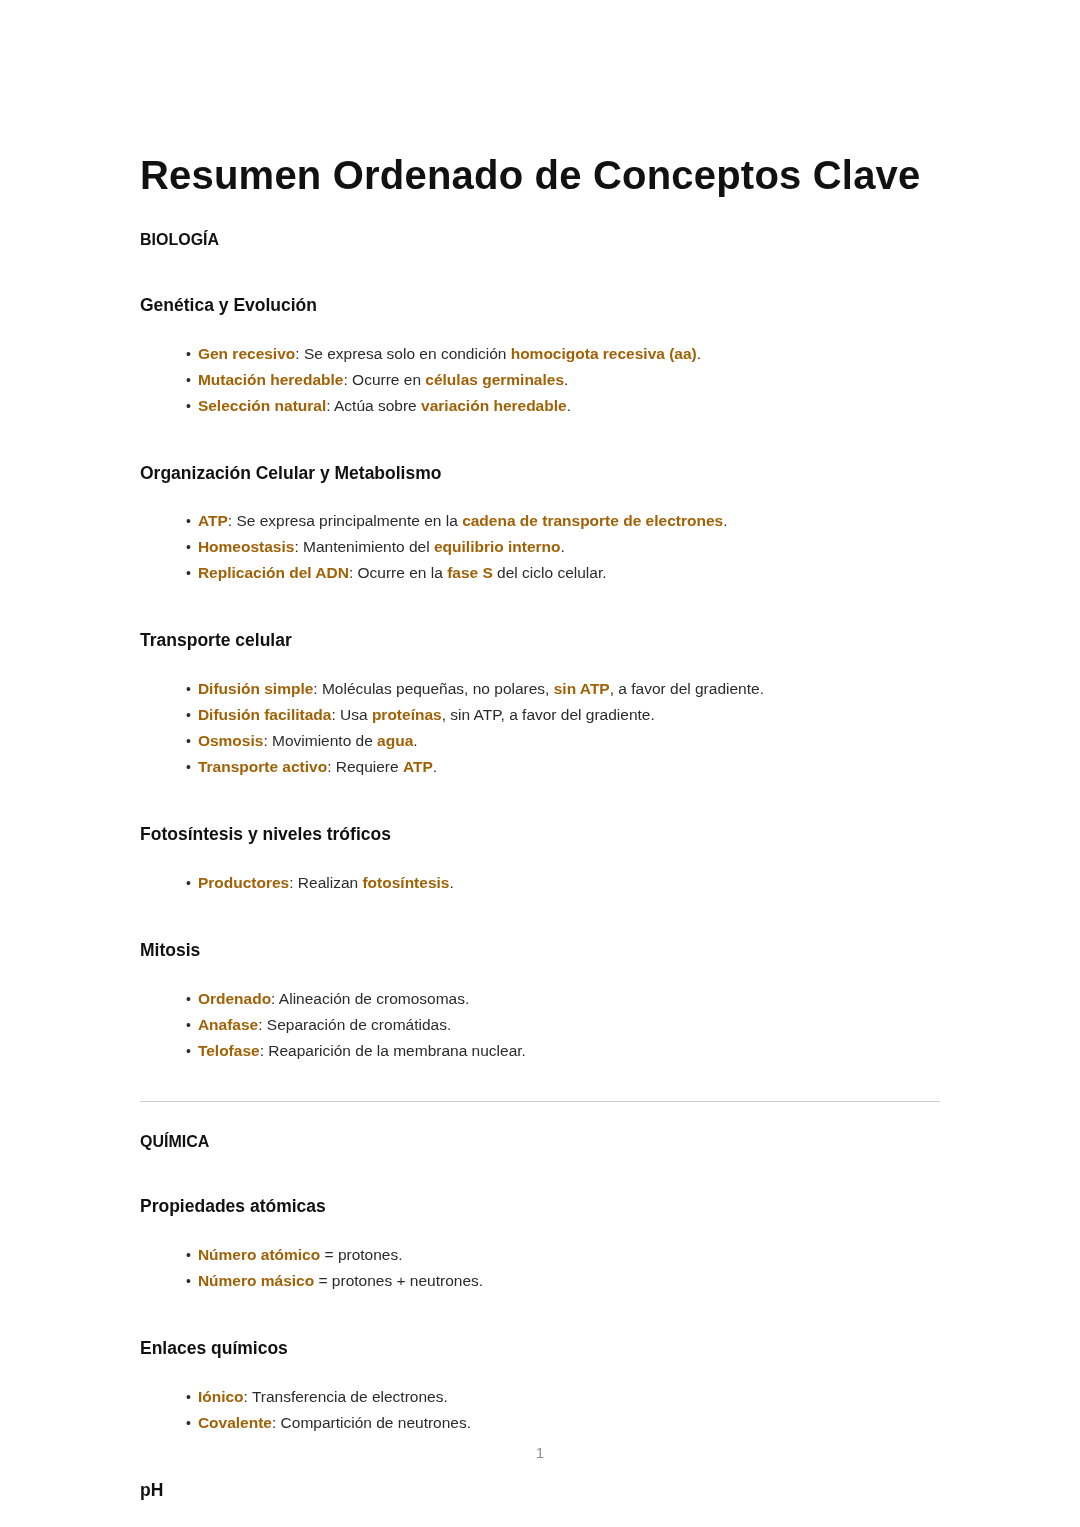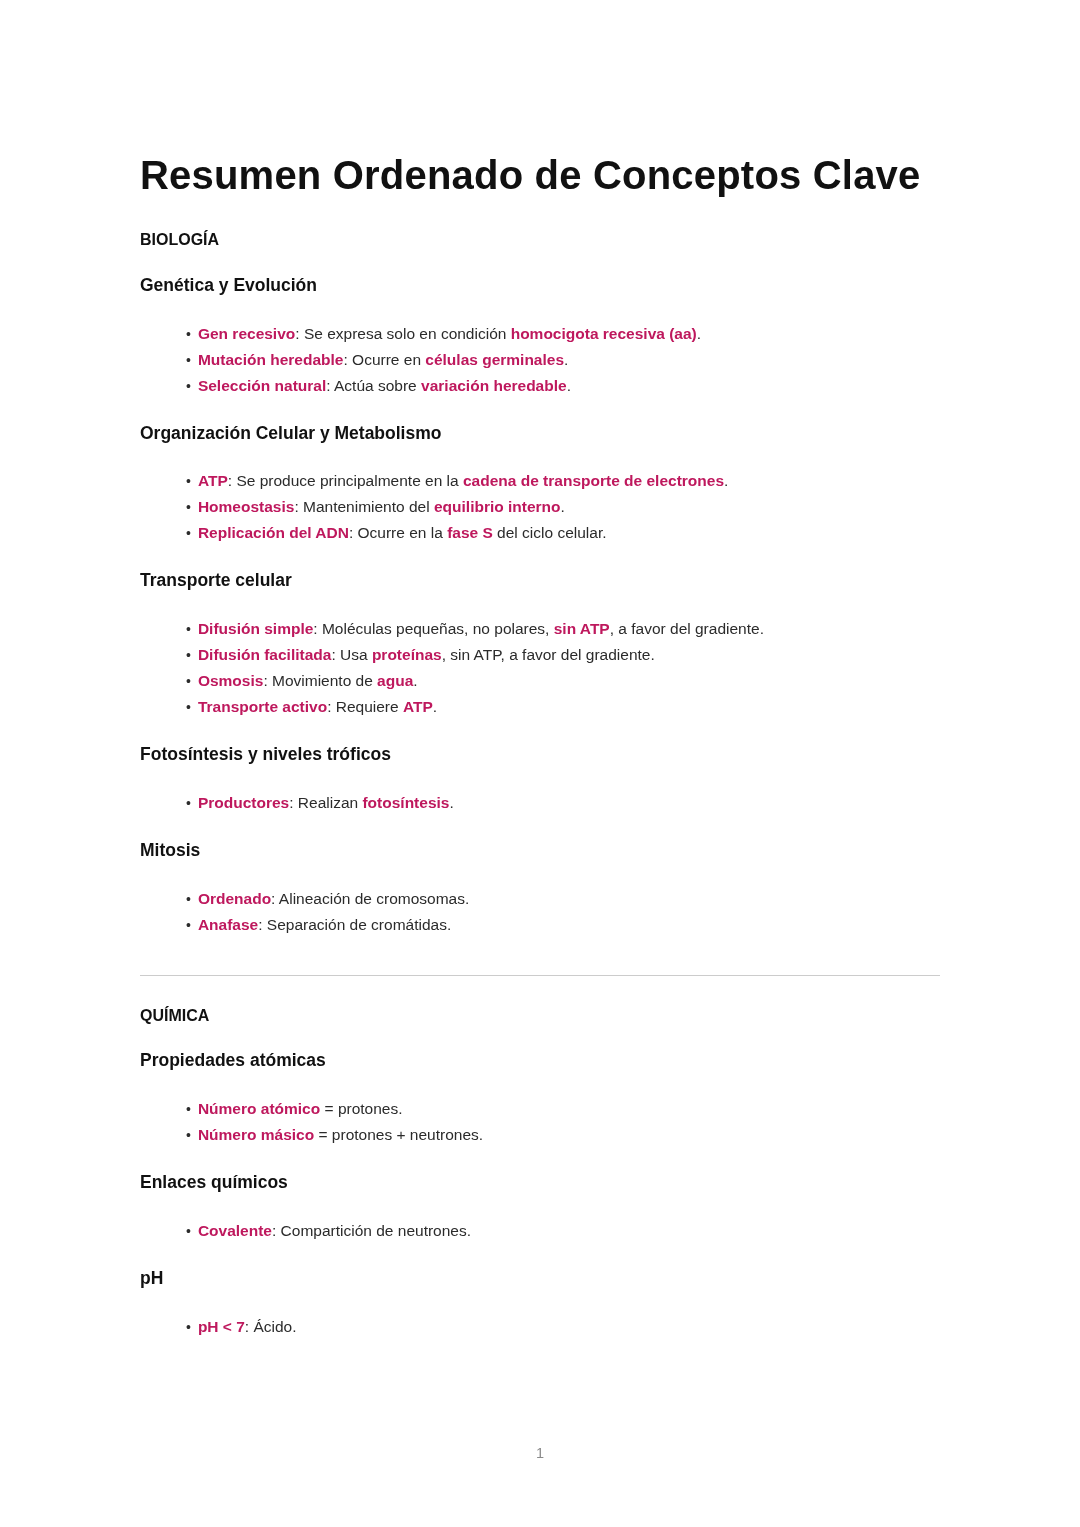--- a/index.html
+++ b/index.html
@@ -49,7 +49,7 @@
     line-height: 1.3;
     font-weight: 700;
     color: var(--text-heading);
-    margin: 23px 0 0 0;
+    margin: 43px 0 0 0;
   }
   ul.bullet-list {
     margin: 24px 0 0 0;

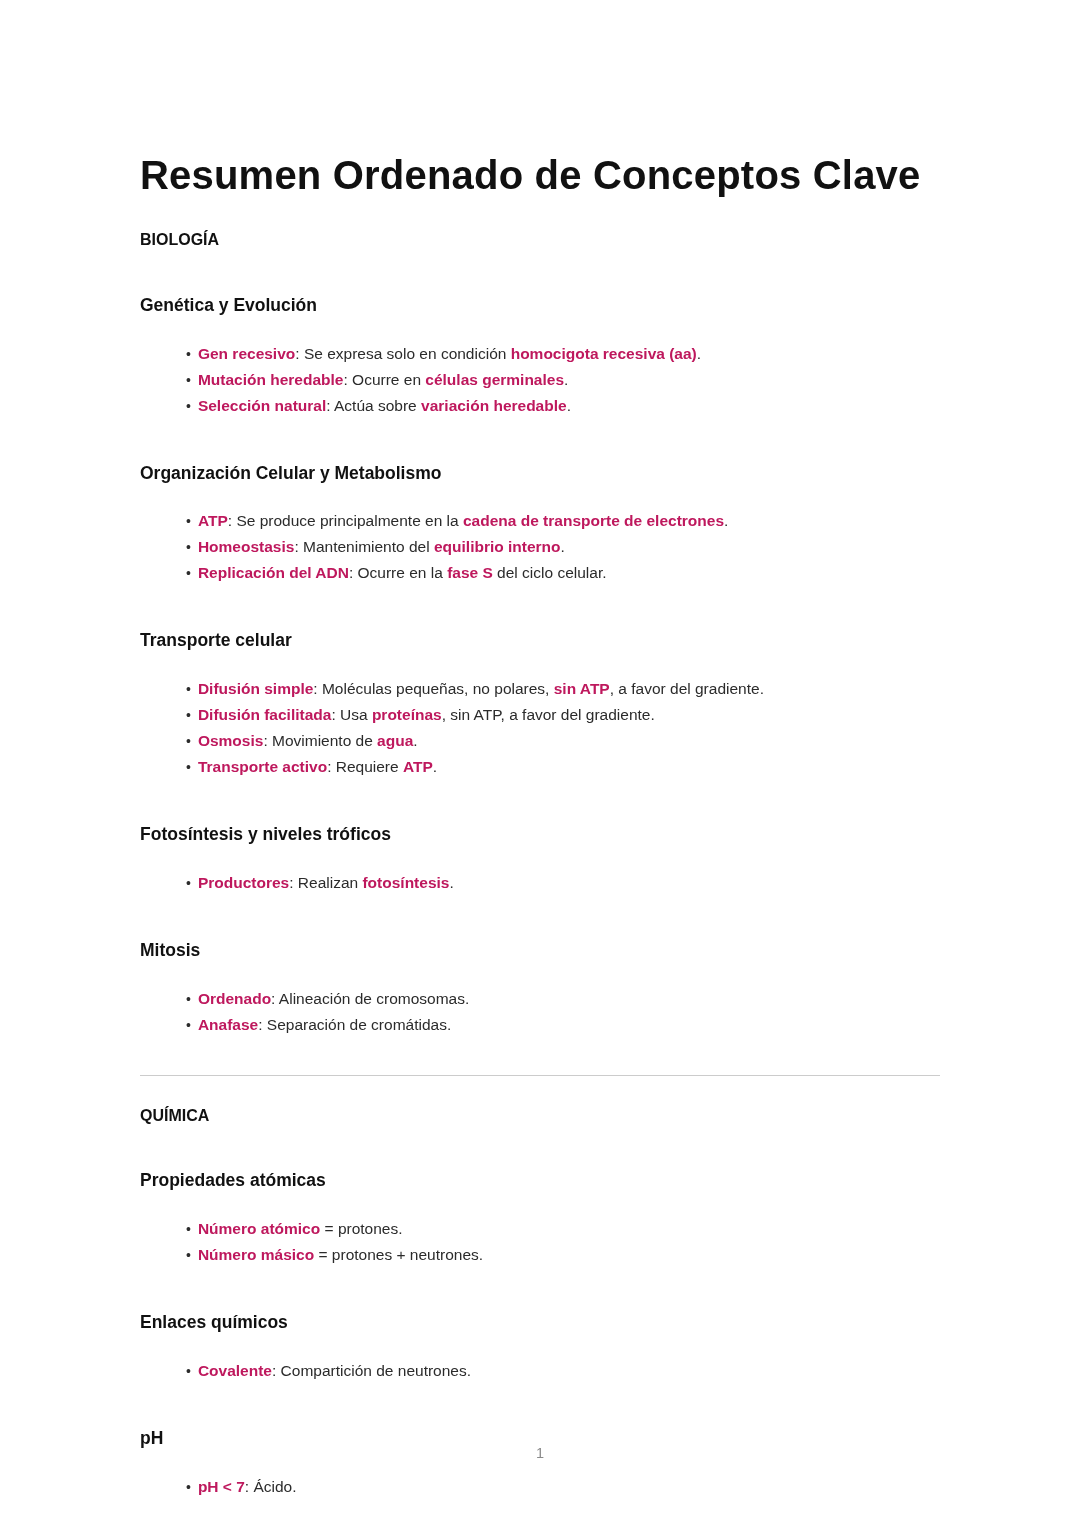--- a/index.html
+++ b/index.html
@@ -70,7 +70,7 @@
   }
   li.bullet-item strong {
     font-weight: 700;
-    color: #be185d;
+    color: #a16207;
   }
   hr.section-divider {
     border: none;

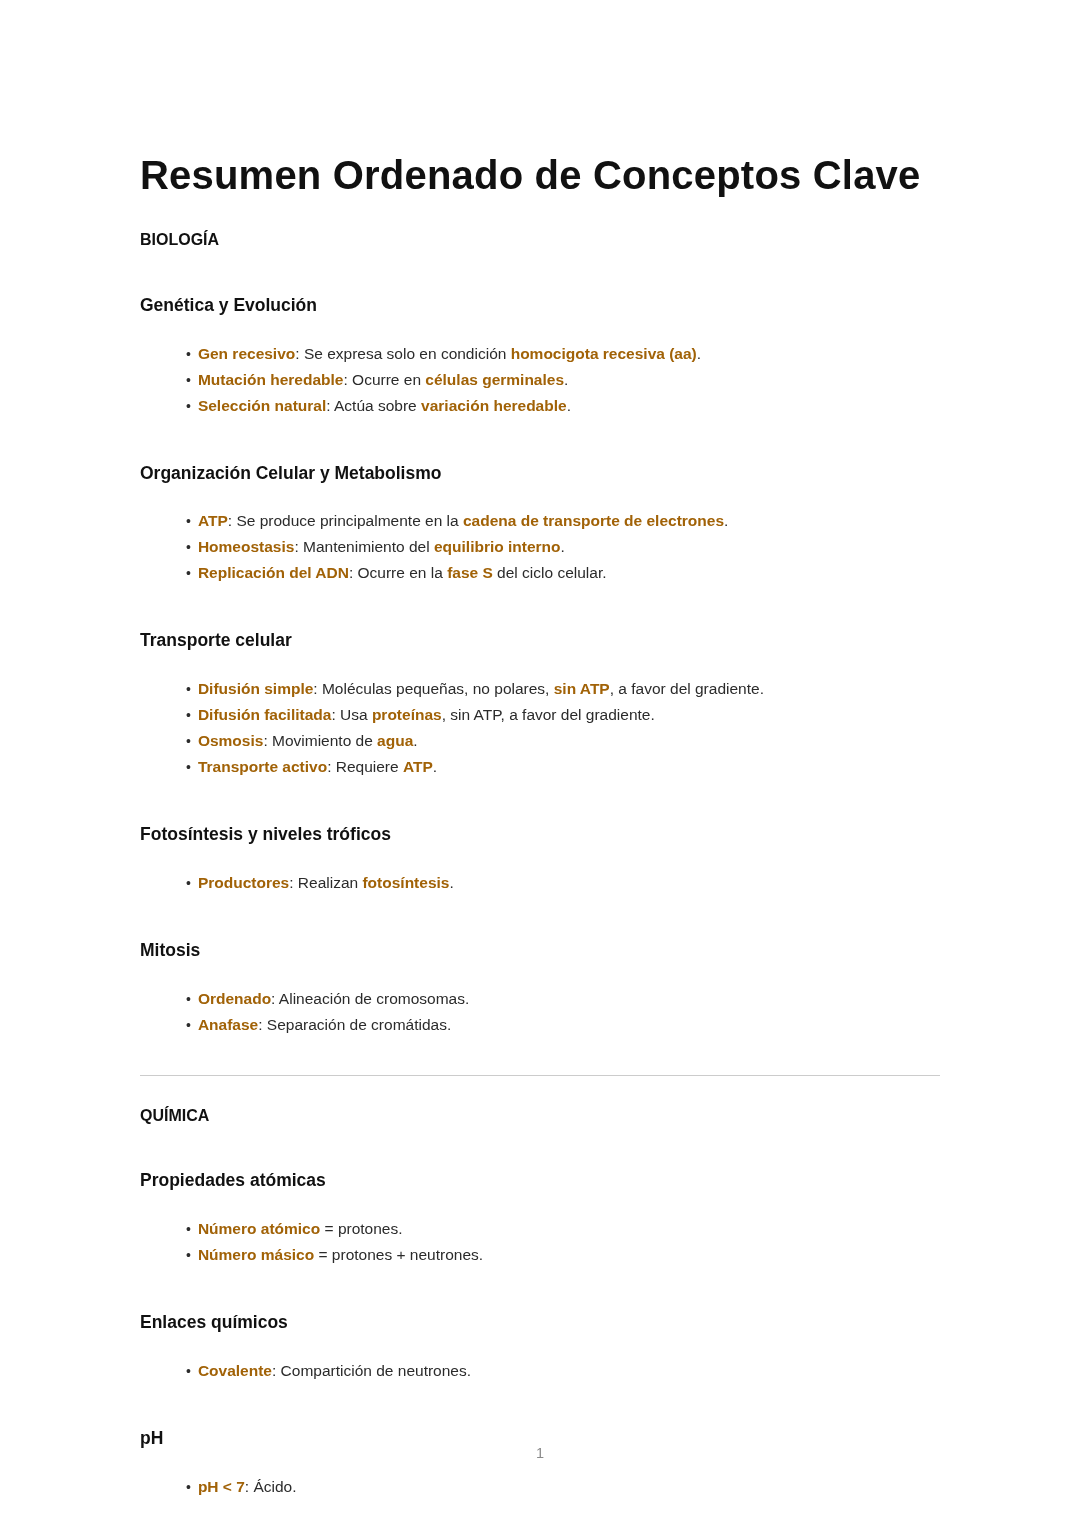--- a/index.html
+++ b/index.html
@@ -108,7 +108,7 @@
       </ul>
       <h3 class="subsection-heading">Organización Celular y Metabolismo</h3>
       <ul class="bullet-list">
-        <li class="bullet-item"><strong>ATP</strong><span>: Se produce principalmente en la </span><strong>cadena de transporte de electrones</strong><span>.</span></li>
+        <li class="bullet-item"><strong>ATP</strong><span>: Se expresa principalmente en la </span><strong>cadena de transporte de electrones</strong><span>.</span></li>
         <li class="bullet-item"><strong>Homeostasis</strong><span>: Mantenimiento del </span><strong>equilibrio interno</strong><span>.</span></li>
         <li class="bullet-item"><strong>Replicación del ADN</strong><span>: Ocurre en la </span><strong>fase S</strong><span> del ciclo celular.</span></li>
       </ul>

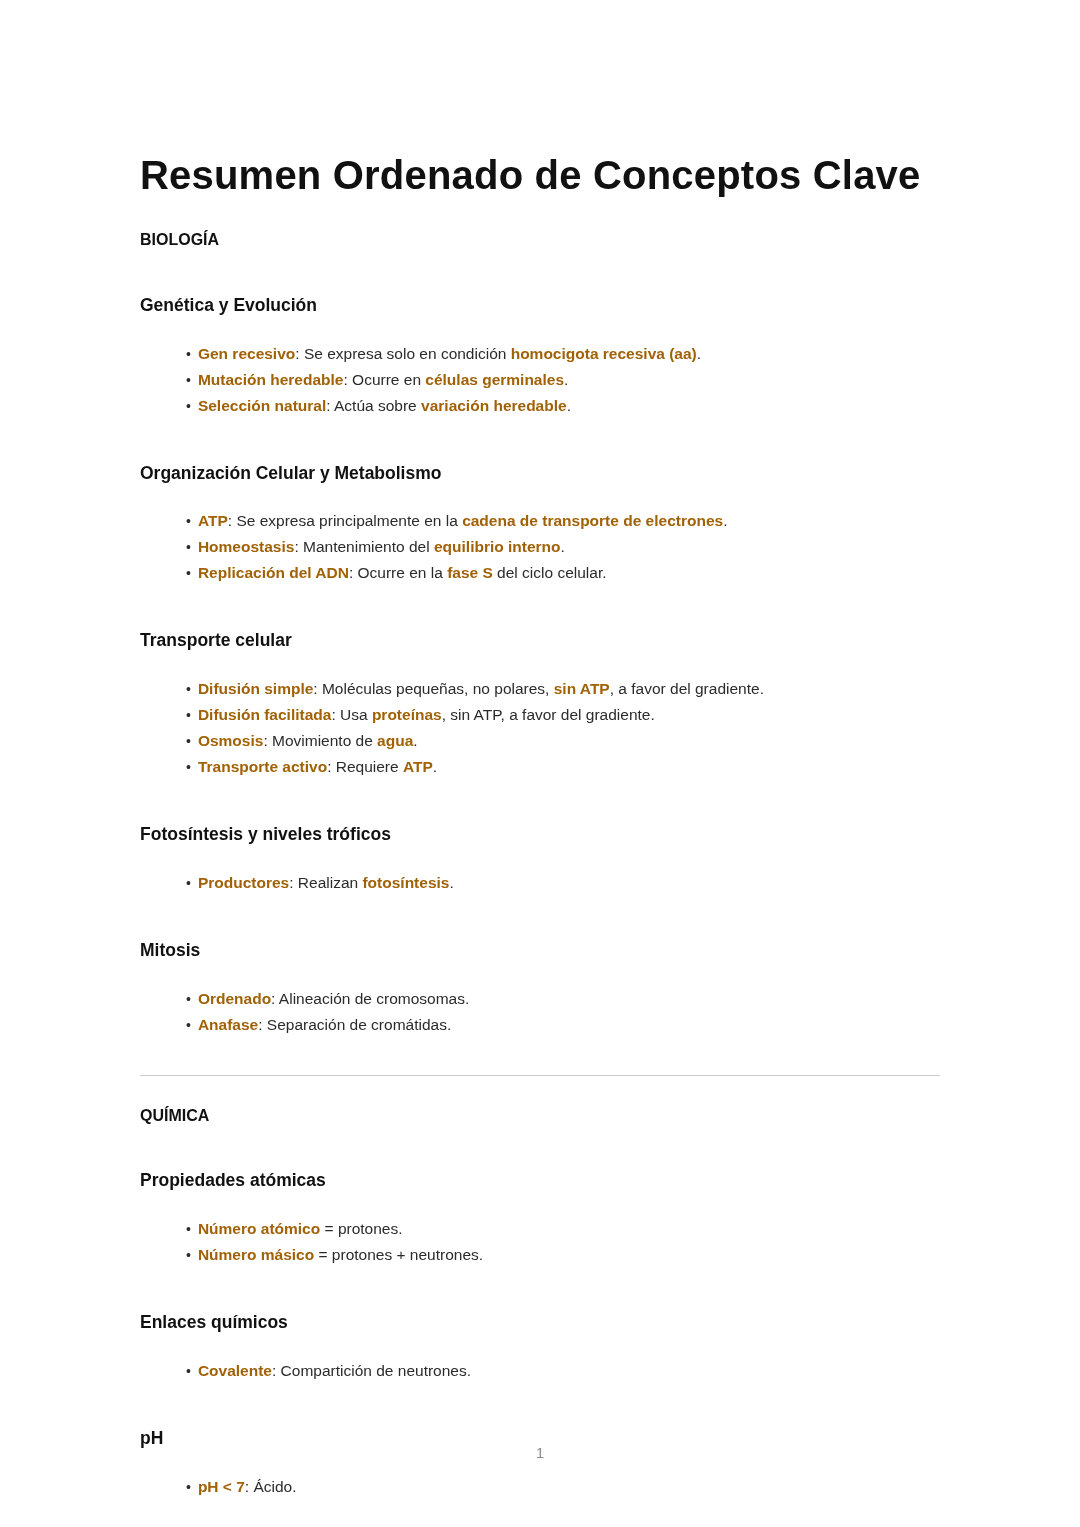--- a/index.html
+++ b/index.html
@@ -127,6 +127,7 @@
       <ul class="bullet-list">
         <li class="bullet-item"><strong>Ordenado</strong><span>: Alineación de cromosomas.</span></li>
         <li class="bullet-item"><strong>Anafase</strong><span>: Separación de cromátidas.</span></li>
+        <li class="bullet-item"><strong>Telofase</strong><span>: Reaparición de la membrana nuclear.</span></li>
       </ul>
       <hr class="section-divider">
       <h2 class="section-heading">QUÍMICA</h2>

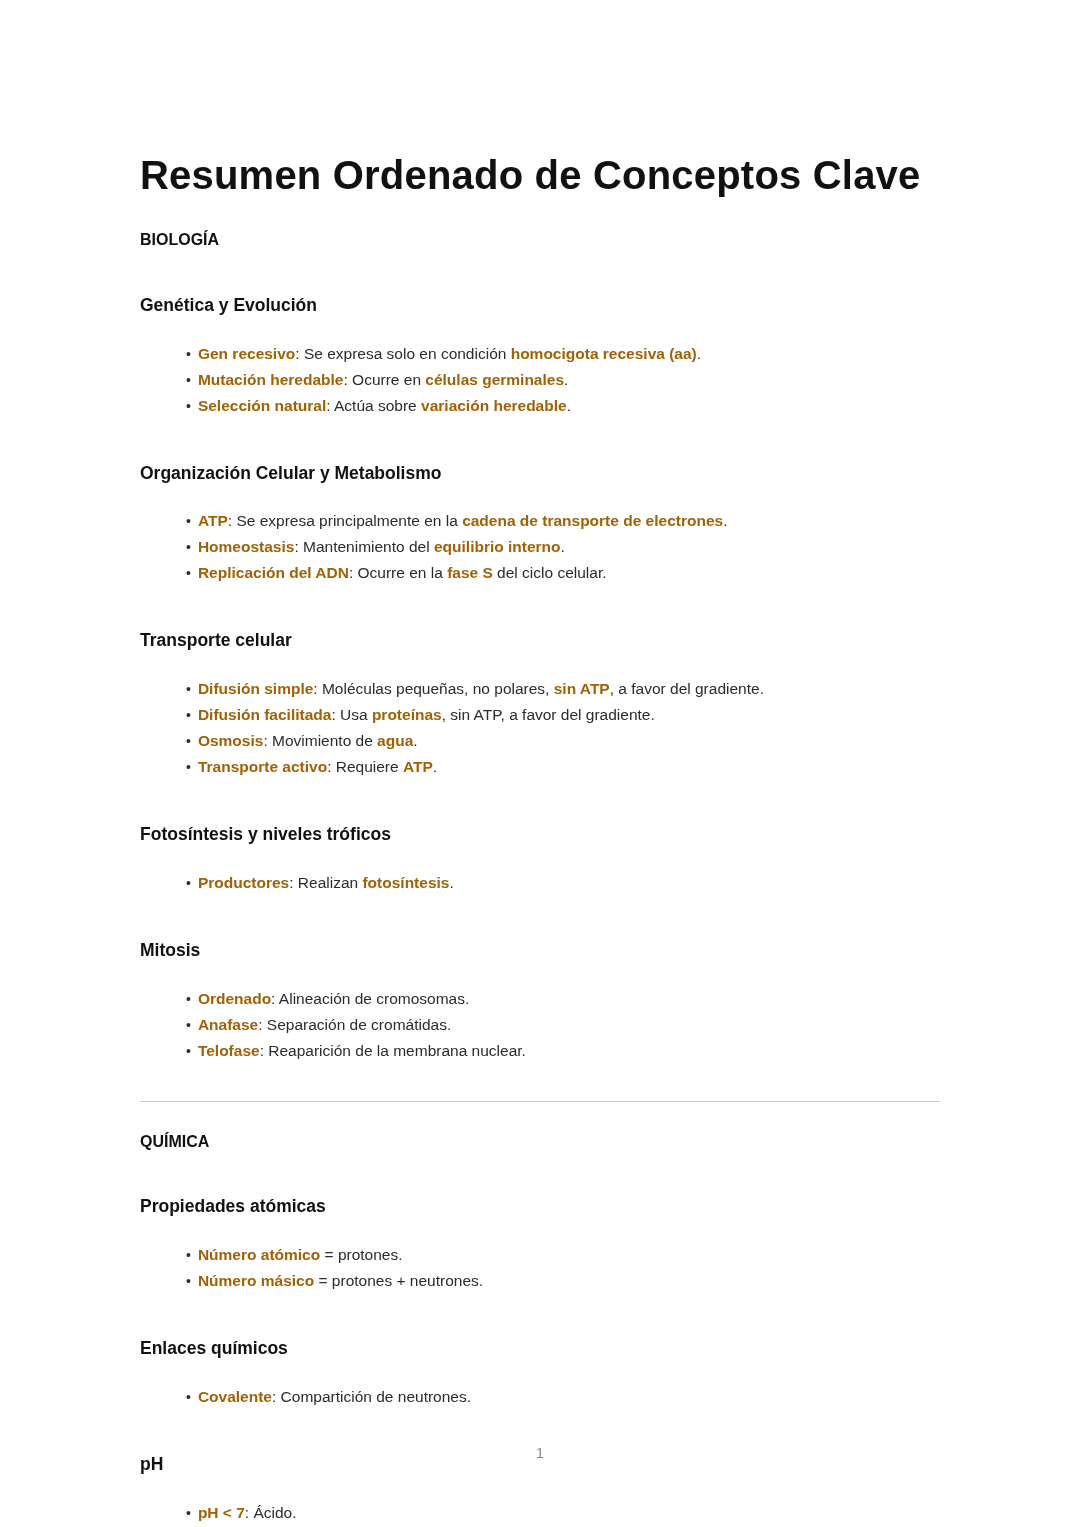--- a/index.html
+++ b/index.html
@@ -138,6 +138,7 @@
       </ul>
       <h3 class="subsection-heading">Enlaces químicos</h3>
       <ul class="bullet-list">
+        <li class="bullet-item"><strong>Iónico</strong><span>: Transferencia de electrones.</span></li>
         <li class="bullet-item"><strong>Covalente</strong><span>: Compartición de neutrones.</span></li>
       </ul>
       <h3 class="subsection-heading">pH</h3>

